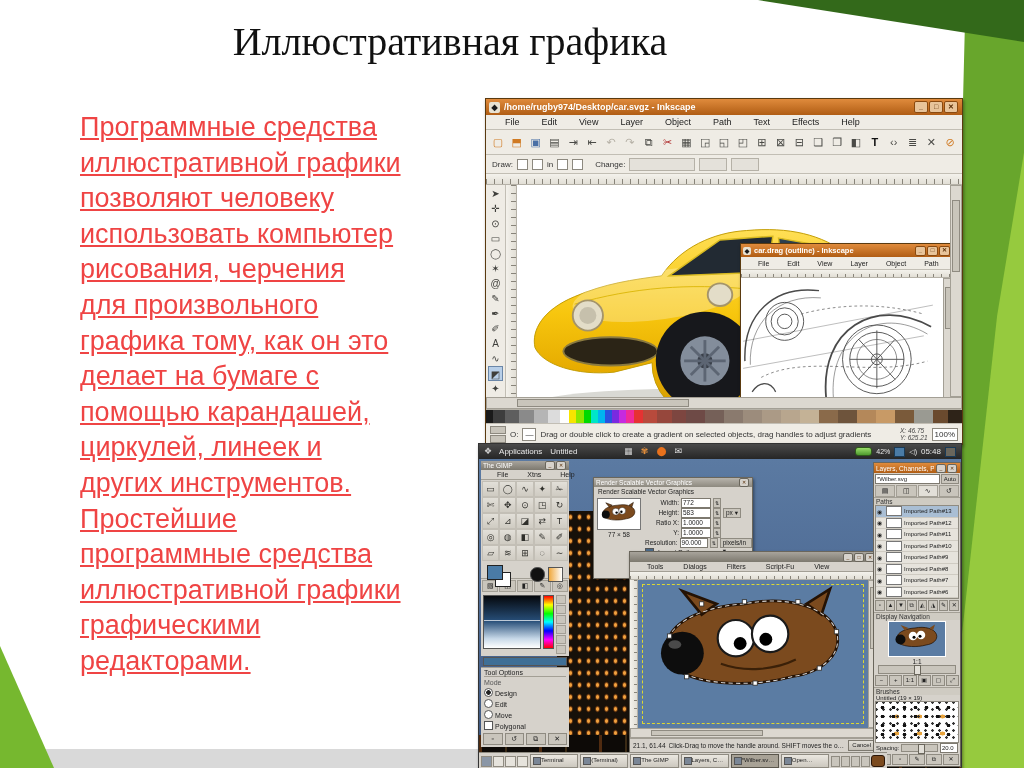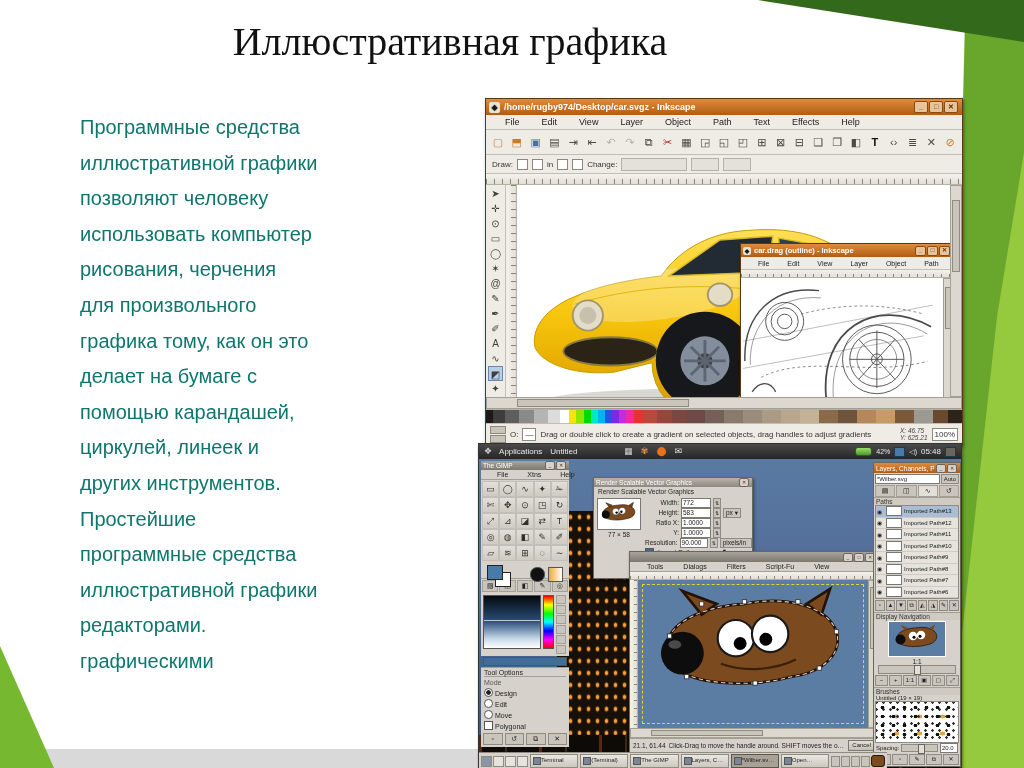--- a/index.html
+++ b/index.html
@@ -22,7 +22,7 @@
   
   #title{left:60px;top:18px;width:780px;text-align:center;z-index:3;
          font-family:"Liberation Serif",serif;font-size:40px;color:#111;font-weight:400;}
-  #bodytext{left:80px;top:110px;width:400px;z-index:3;font-size:20px;line-height:35.6px;color:#0f766e;}
+  #bodytext{left:80px;top:110px;width:400px;z-index:3;font-size:27px;line-height:35.6px;color:#ef4444;text-decoration:underline;}
 
   
   .titlebar{display:flex;align-items:center;background:linear-gradient(#e08b3c,#b05d14);

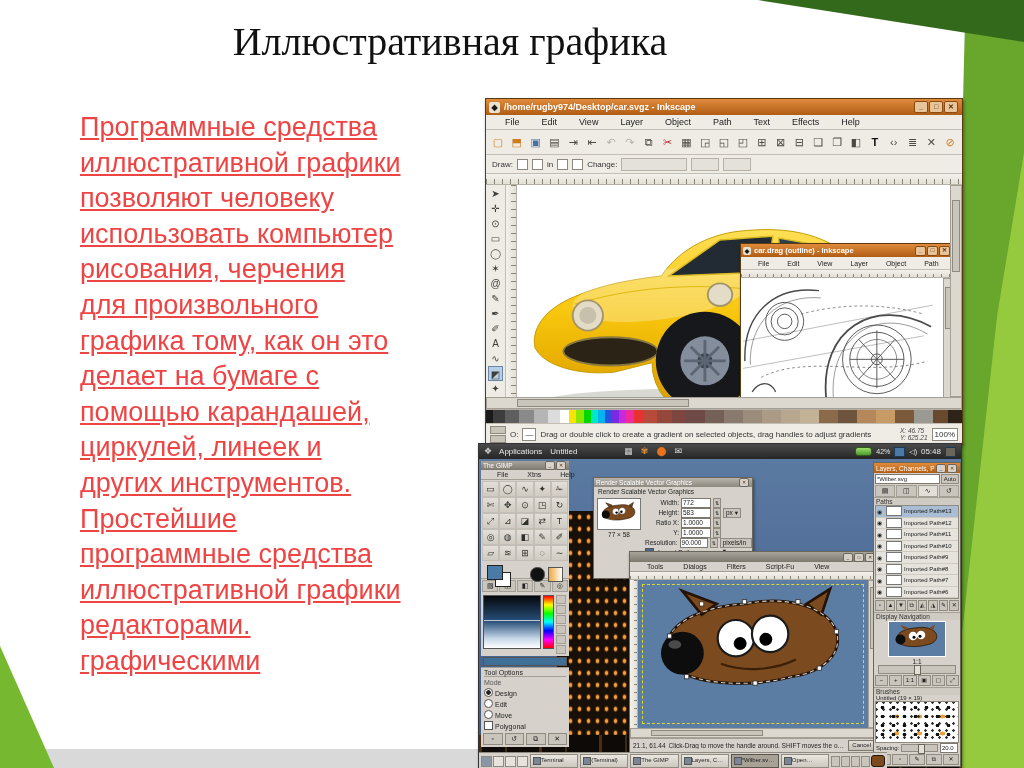--- a/index.html
+++ b/index.html
@@ -325,7 +325,7 @@
       <span>in</span>
       <span class="cb"></span>
       <span class="cb"></span>
-      <span style="margin-left:0;">Change:</span>
+      <span style="margin-left:8px;">Change:</span>
       <span class="dis-sel"></span>
       <span class="dis-btn"></span>
       <span class="dis-btn"></span>

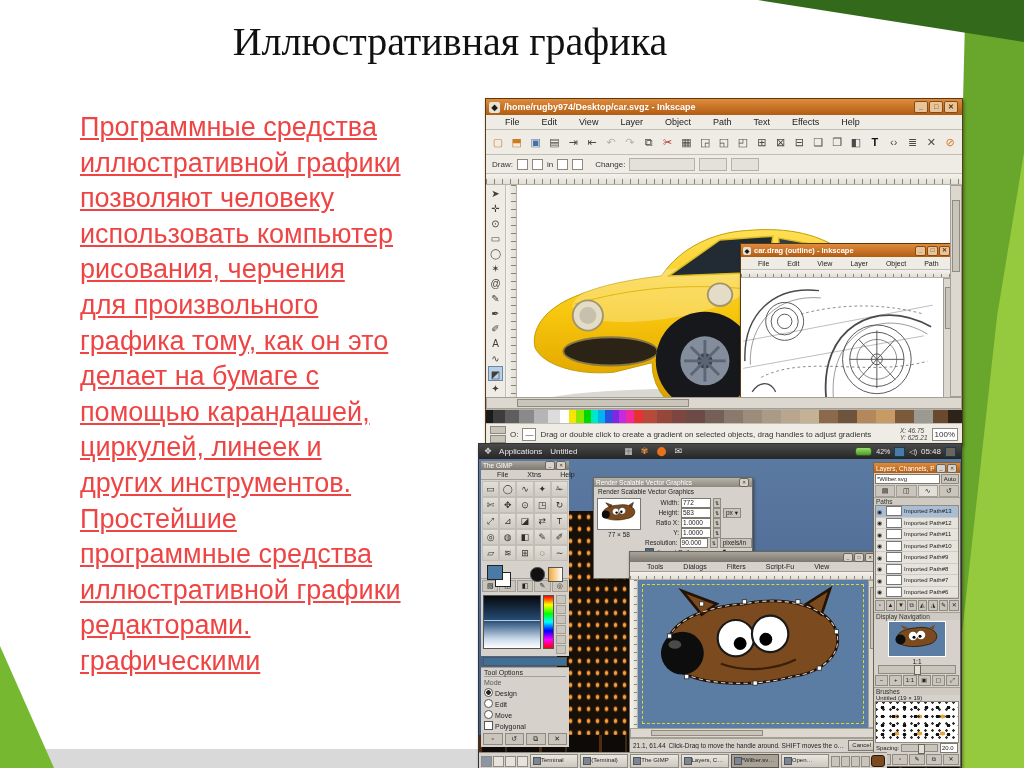--- a/index.html
+++ b/index.html
@@ -266,8 +266,8 @@
       <div>Простейшие</div>
       <div>программные средства</div>
       <div>иллюстративной графики</div>
+      <div>графическими</div>
       <div>редакторами.</div>
-      <div>графическими</div>
     </div>
 
   <div class="abs" id="inkscape">

